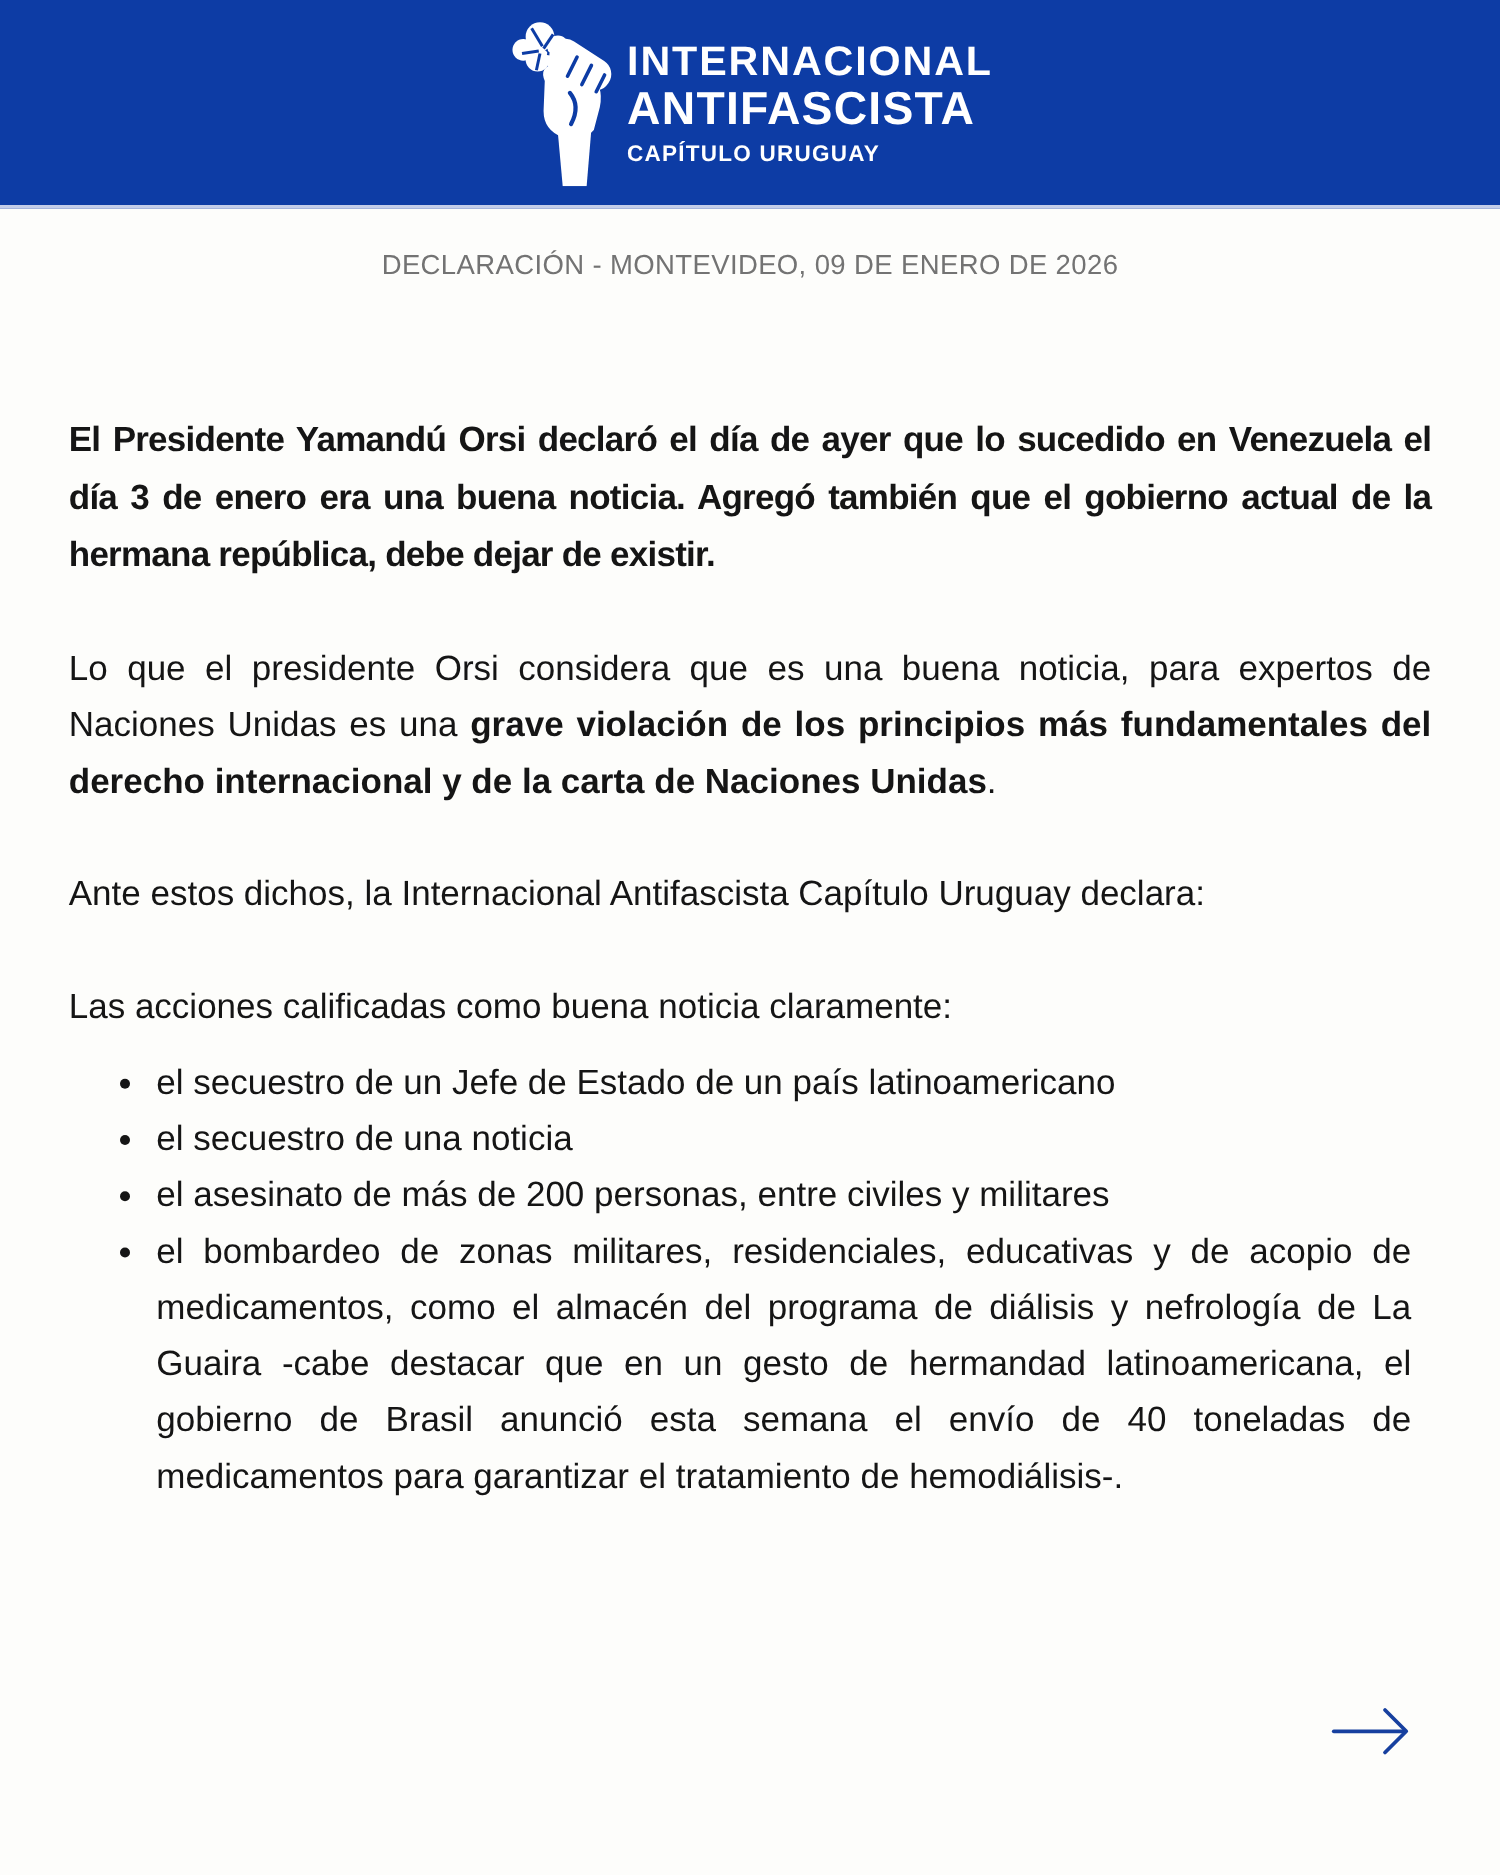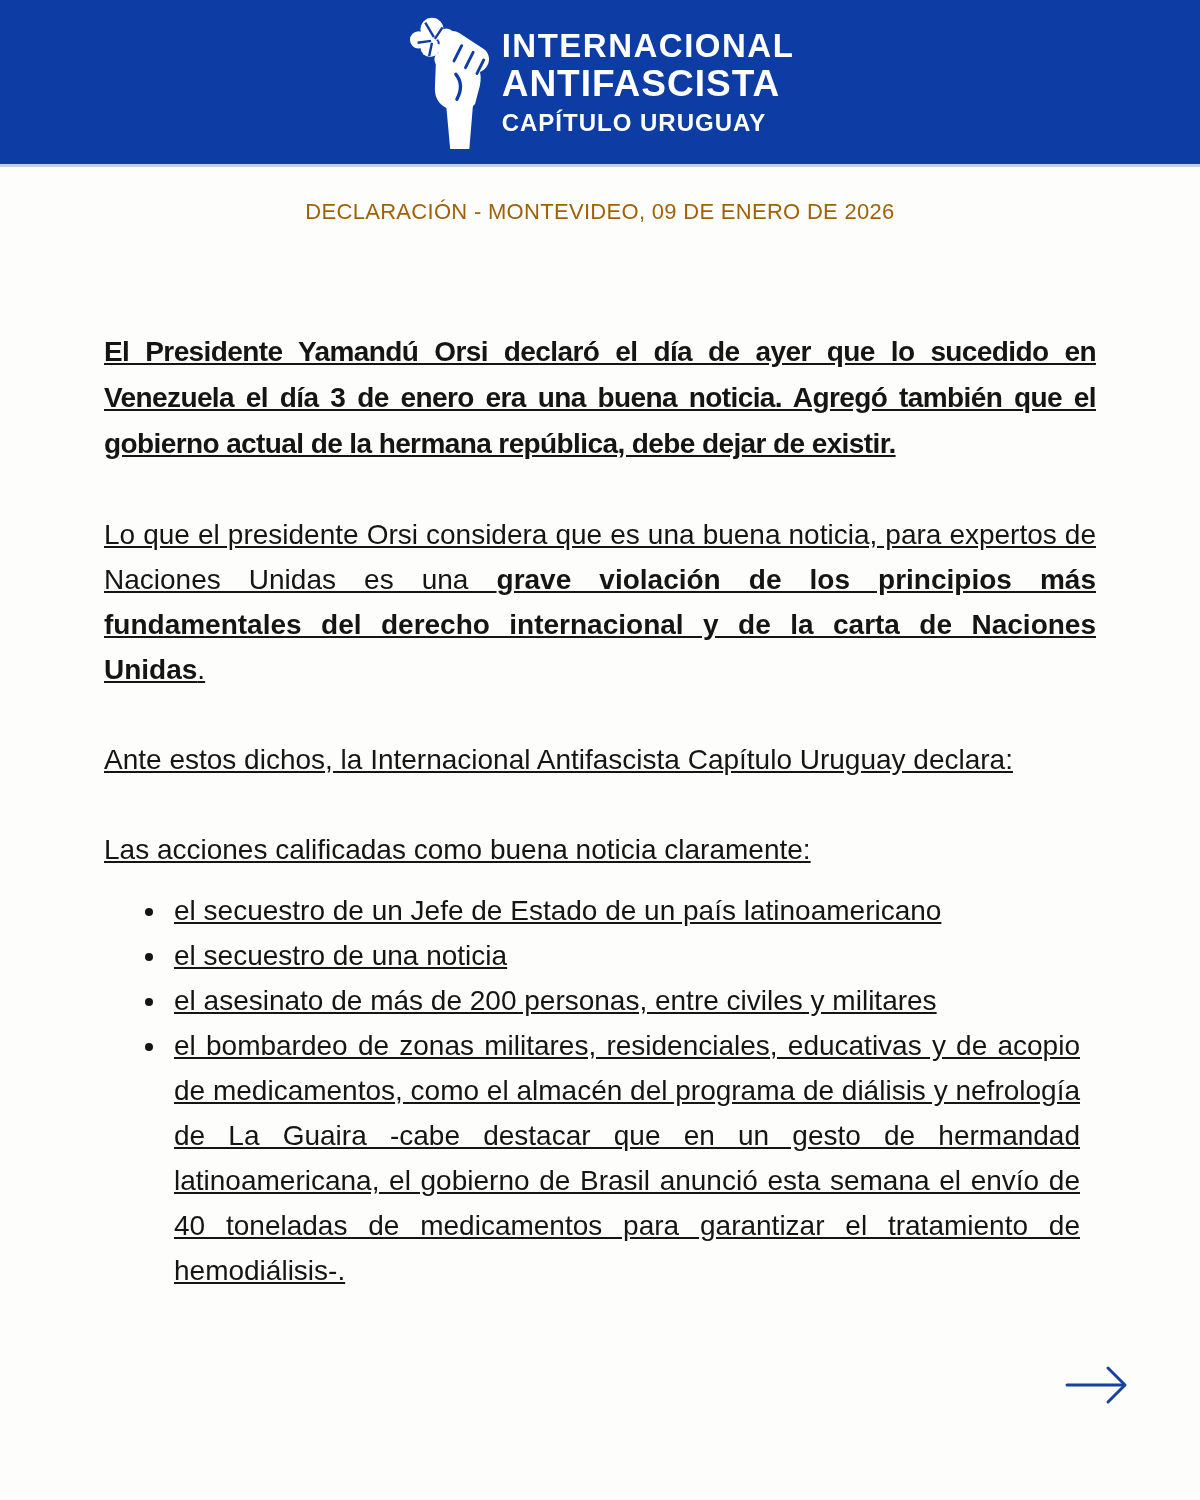--- a/index.html
+++ b/index.html
@@ -32,7 +32,7 @@
   }
   .l1 { font-size: 33px; letter-spacing: 1.5px; }
   .l2 { font-size: 37px; letter-spacing: 1px; margin-top: 3px; }
-  .l3 { font-size: 24px; letter-spacing: 1px; margin-top: 8px; }
+  .l3 { font-size: 18px; letter-spacing: 1px; margin-top: 8px; }
 
   
   .dateline {

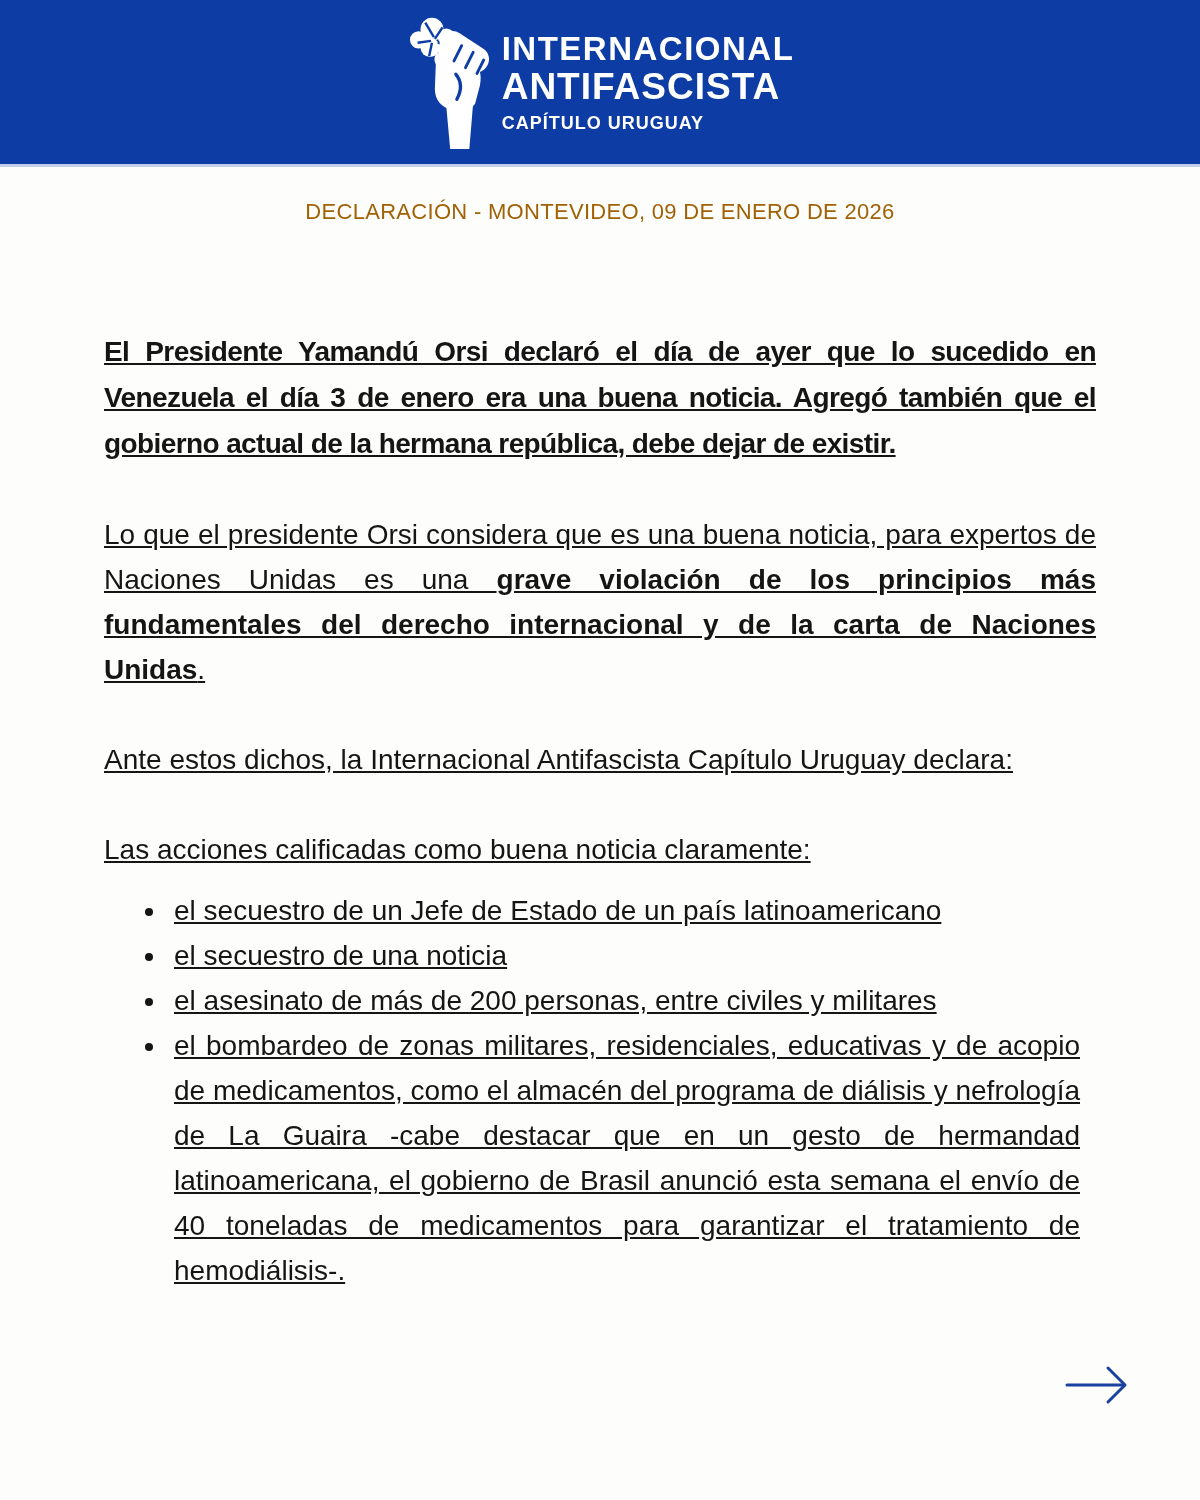--- a/index.html
+++ b/index.html
@@ -40,7 +40,7 @@
     text-align: center;
     font-size: 22px;
     letter-spacing: 0.3px;
-    color: #a16207;
+    color: #737373;
   }
 
   

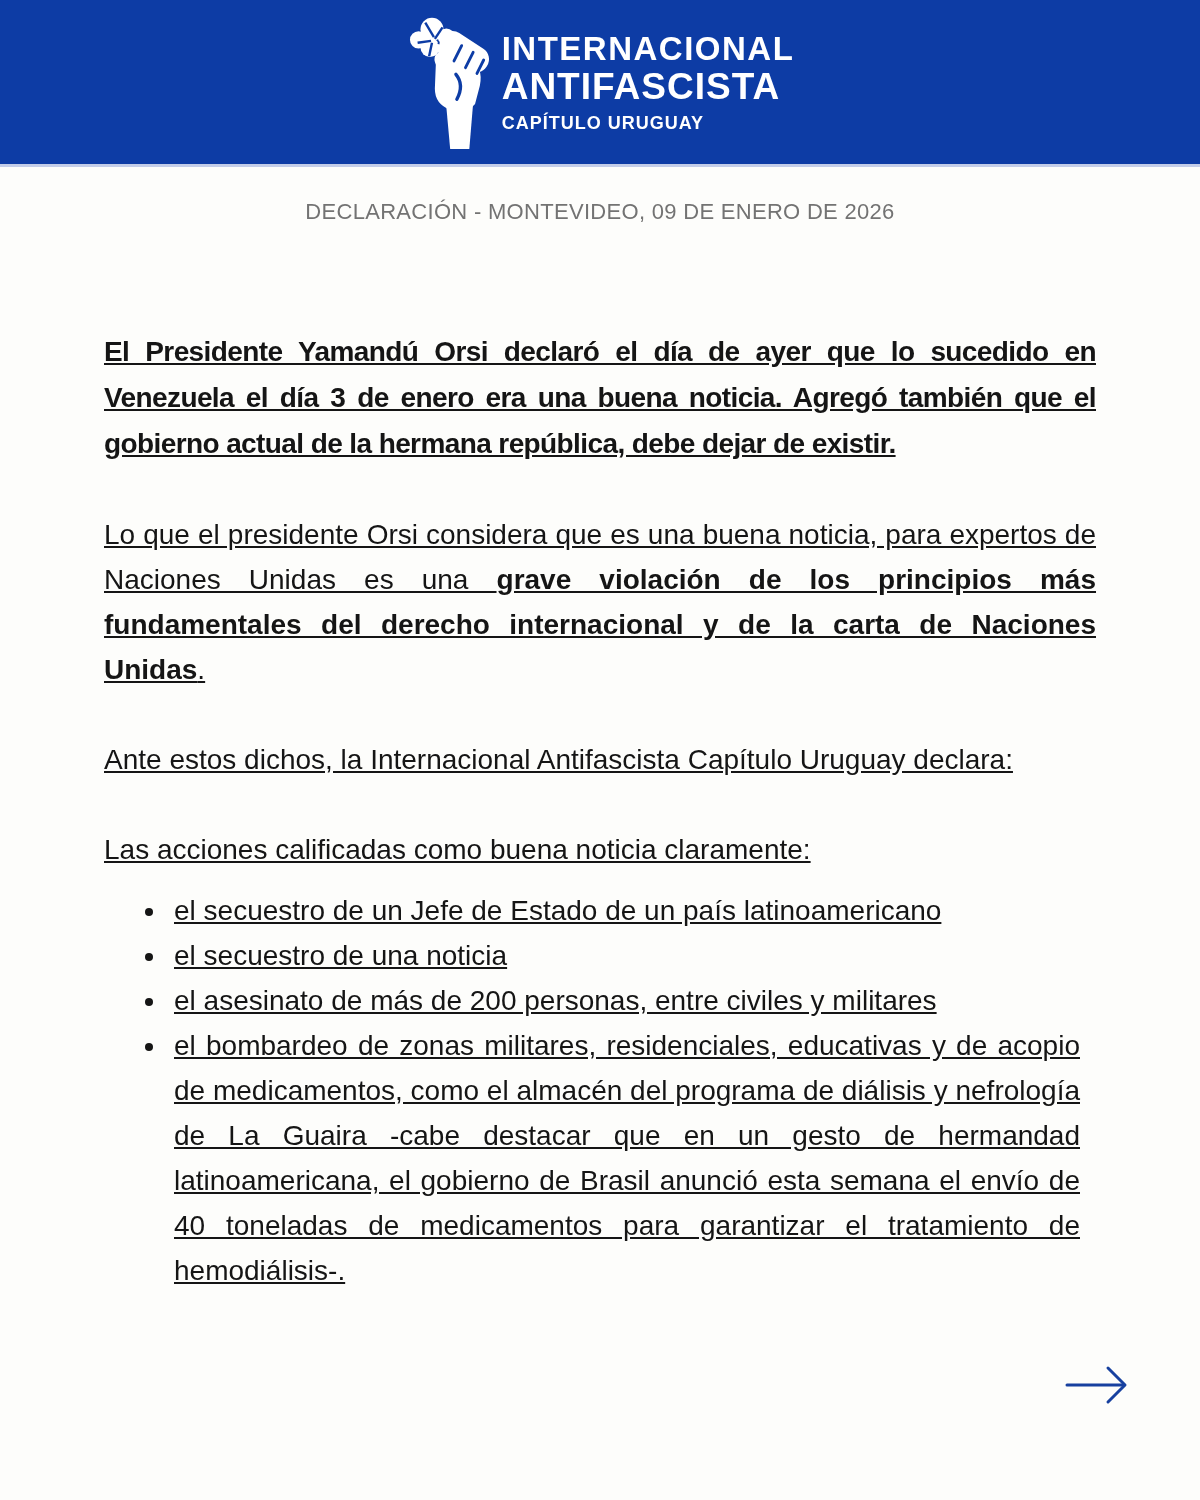--- a/index.html
+++ b/index.html
@@ -45,12 +45,11 @@
 
   
   .content {
-    padding: 0 104px;
+    padding: 0 55px;
     margin-top: 104px;
     font-size: 28px;
     line-height: 45px;
     text-align: justify;
-    text-decoration: underline;
   }
   .content p { margin: 0 0 45px 0; }
   .bold-intro {

